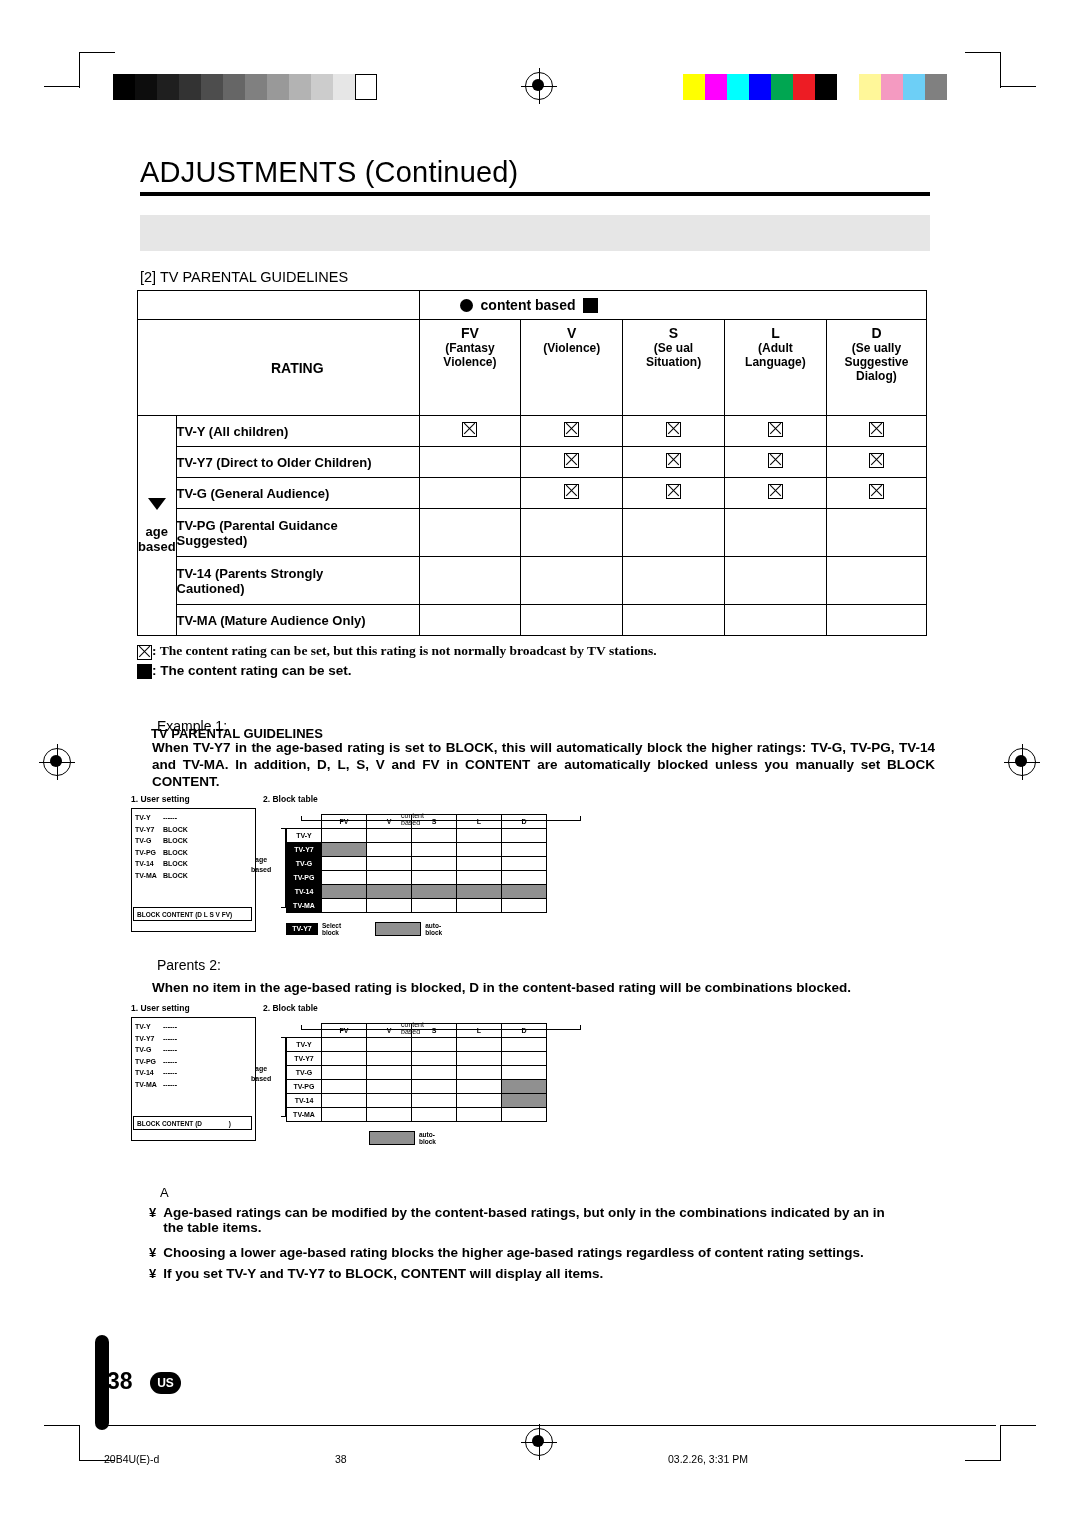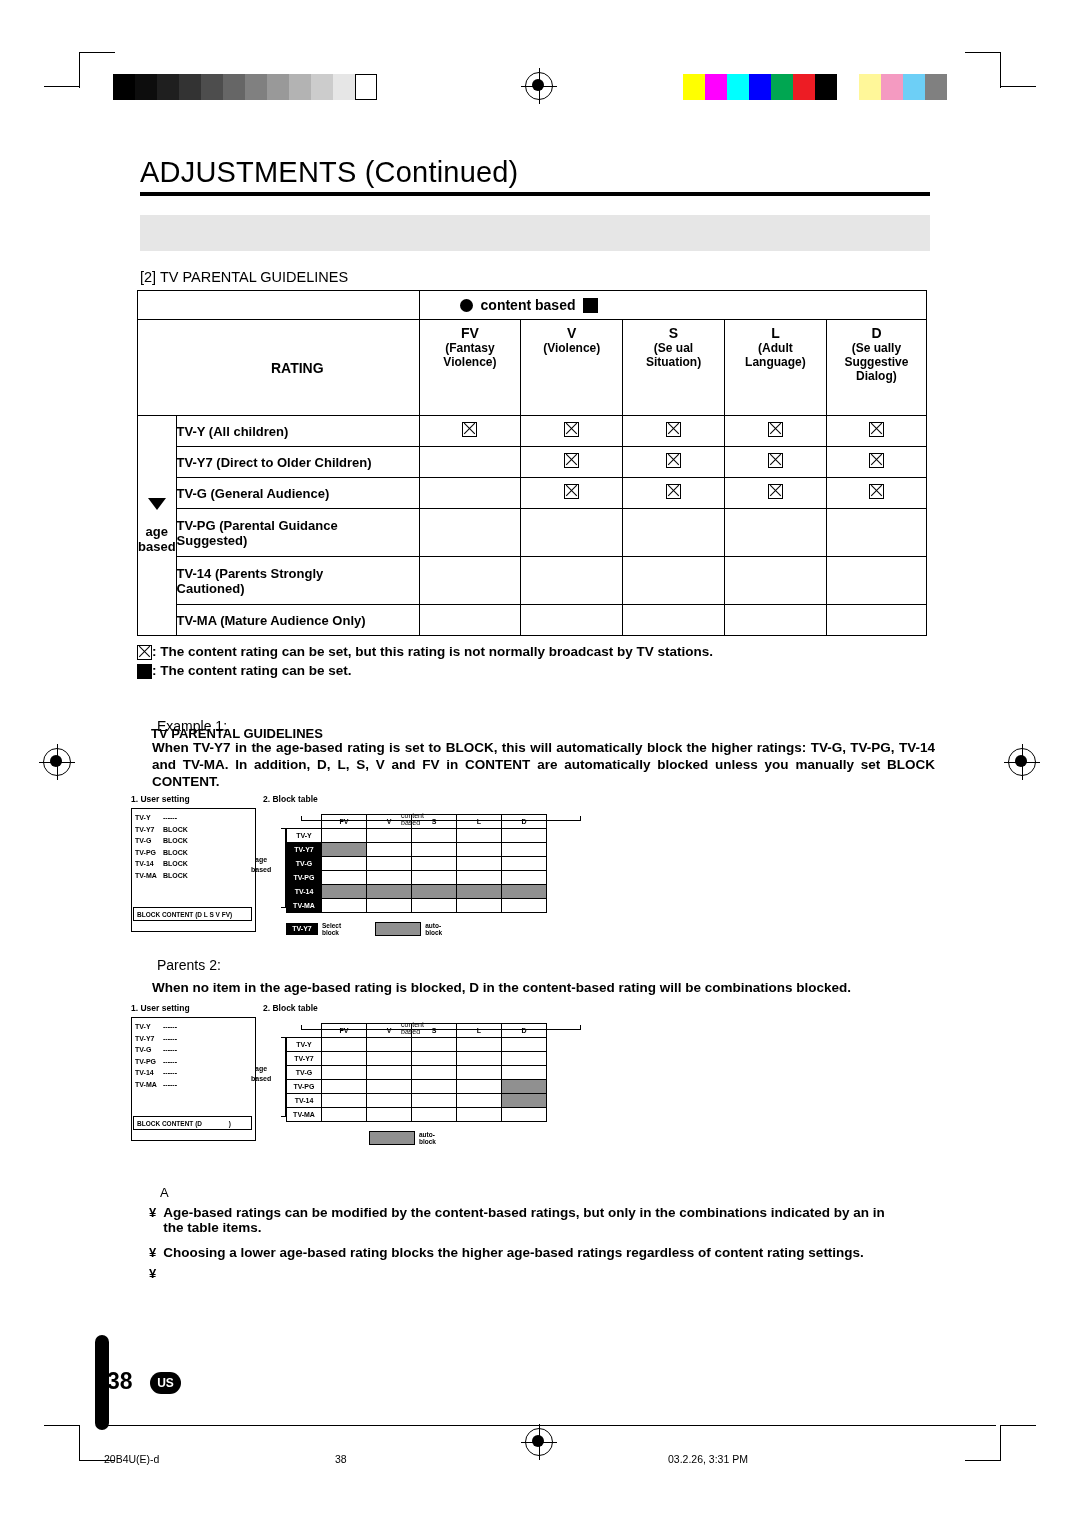--- a/index.html
+++ b/index.html
@@ -263,7 +263,7 @@
   </tbody>
     </table>
 
-  <div style="position:absolute;left:137px;top:643px;display:flex;align-items:center;">
+  <div style="position:absolute;left:137px;top:643px;display:flex;align-items:flex-start;font-family:Liberation Serif, serif;">
     <span class="xmark" style="margin-top:2px;"></span>
     <span class="fn" style="font-size:13.5px;">: The content rating can be set, but this rating is not normally broadcast by TV stations.</span>
   </div>

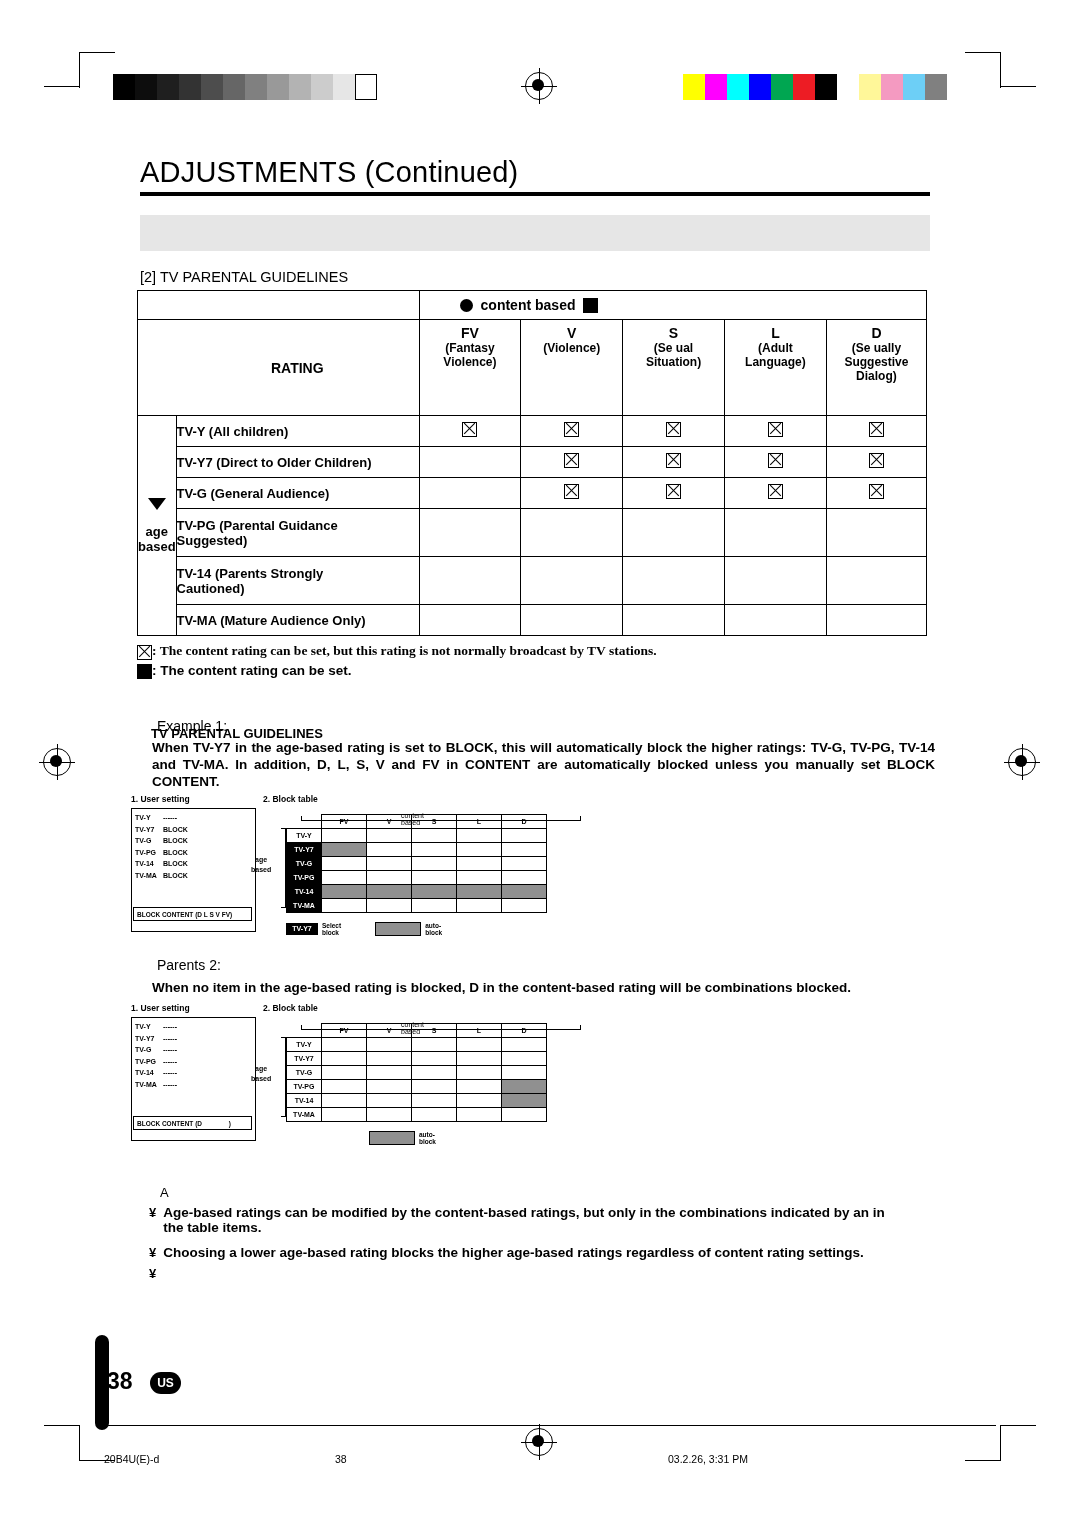--- a/index.html
+++ b/index.html
@@ -503,6 +503,7 @@
   </div>
   <div style="position:absolute;left:149px;top:1266px;width:810px;display:flex;">
     <span class="fn" style="font-size:13px;margin-right:7px;">¥</span>
+    <span class="fn" style="font-size:13.5px;">If you set TV-Y and TV-Y7 to BLOCK, CONTENT will display all items.</span>
   </div>
 
   <div class="blacktab"></div>

